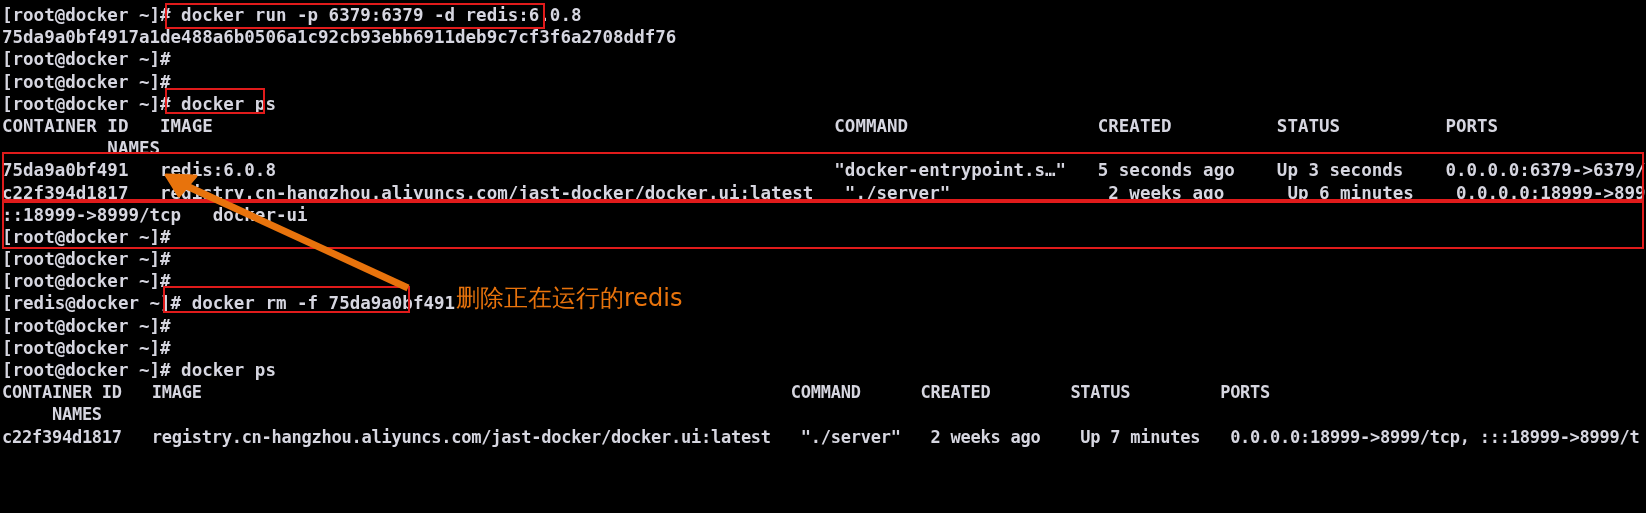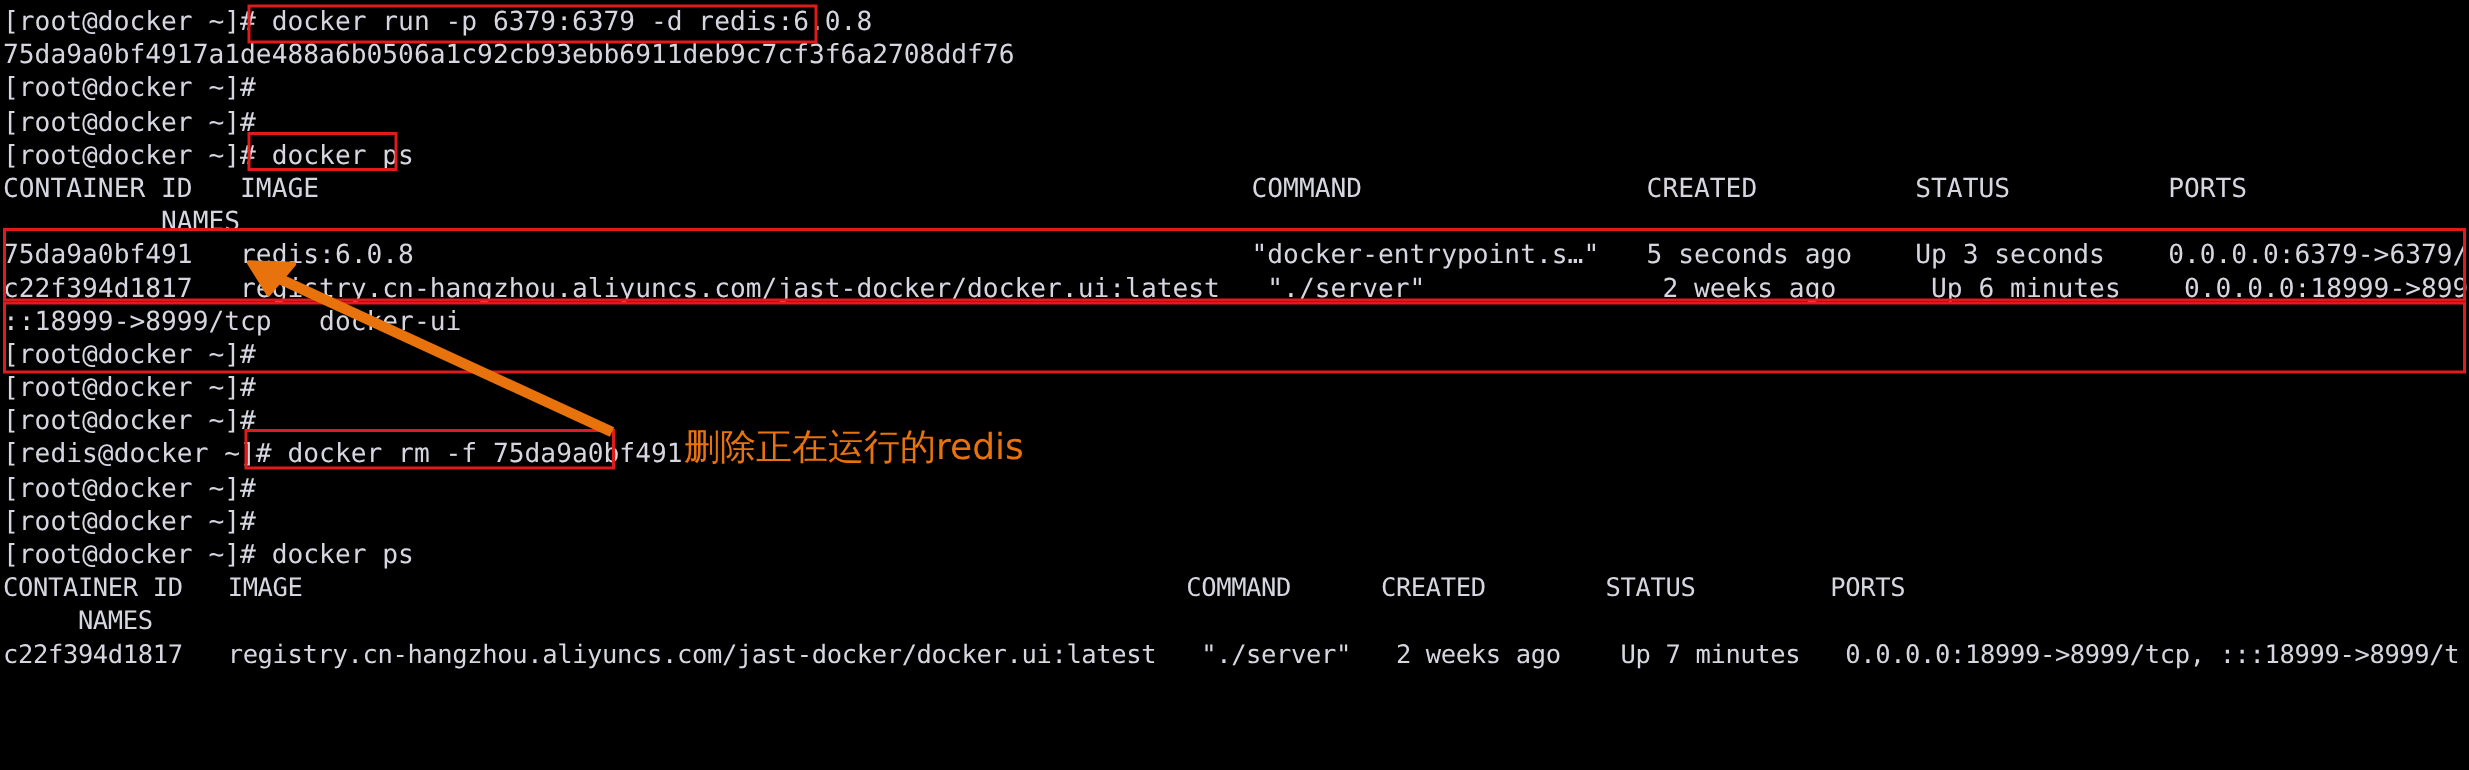--- a/index.html
+++ b/index.html
@@ -34,6 +34,7 @@
     font-size: 17.5px;
     line-height: 22.2px;
     color: #d6d6e0;
+    font-weight: bold;
   }
 
   

